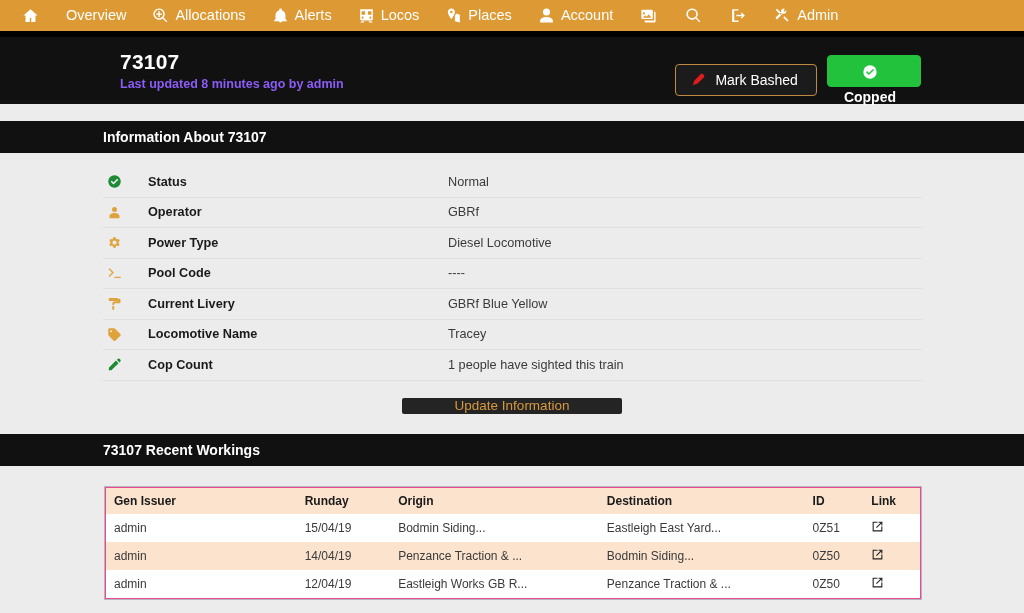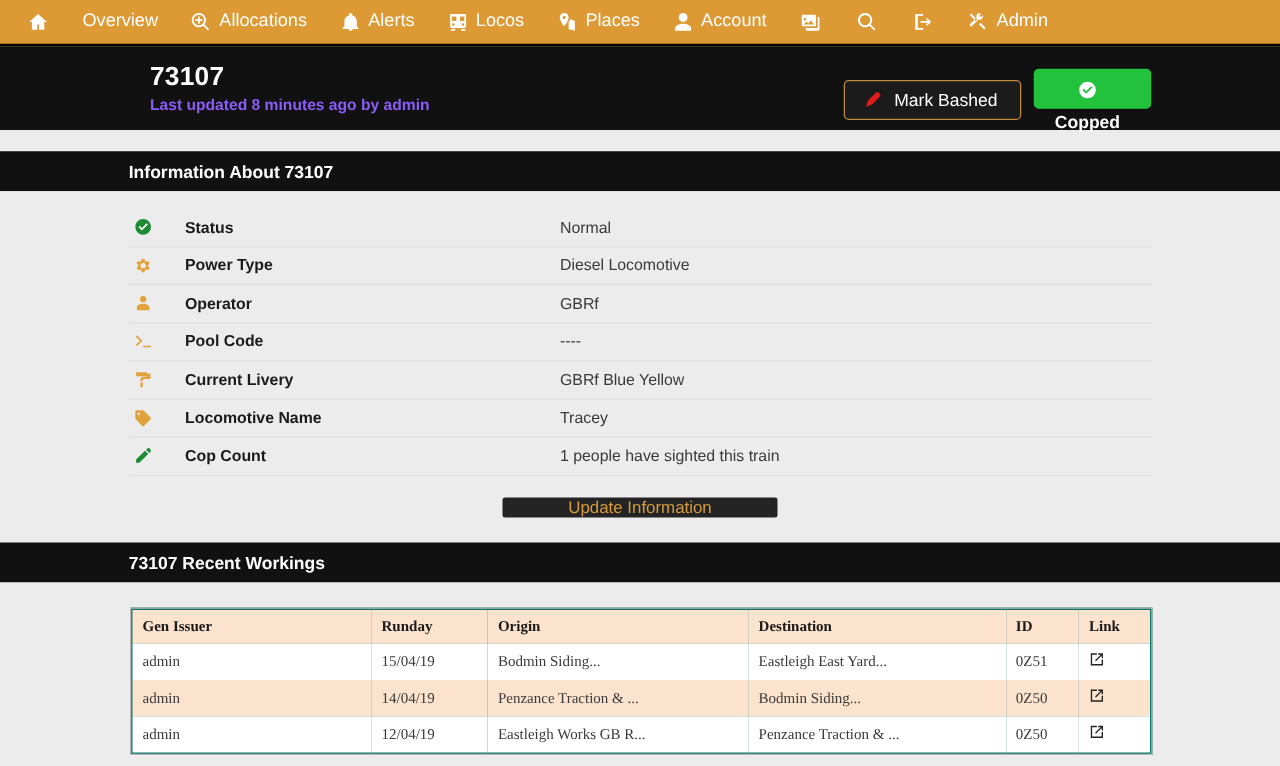--- a/index.html
+++ b/index.html
@@ -17,7 +17,7 @@
     display: flex;
     align-items: center;
     padding-left: 8px;
-    border-bottom: 2px solid #000000;
+    border-bottom: 6px solid #000000;
   }
   .nav-item {
     display: flex;

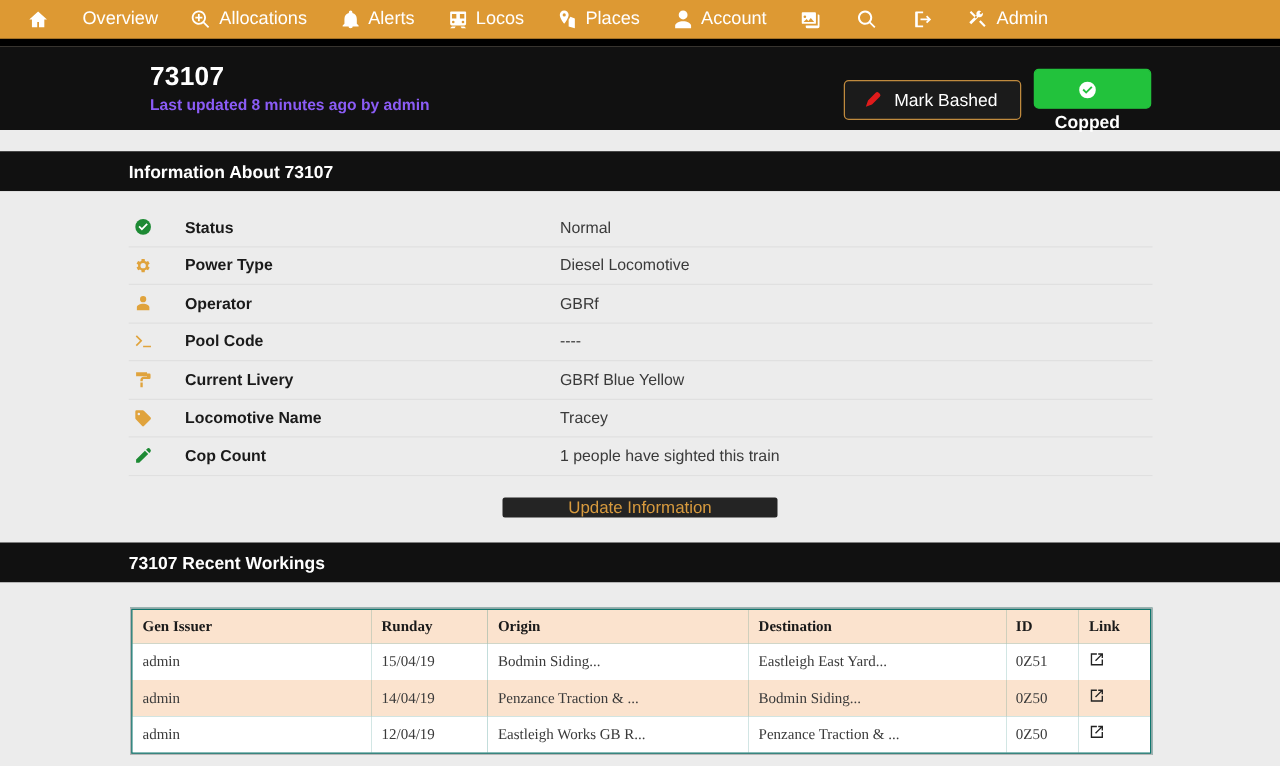--- a/index.html
+++ b/index.html
@@ -340,21 +340,21 @@
     <div class="info-row">
       <span class="info-icon">
         <svg viewBox="0 0 24 24">
+            <path d="M12 11a4 4 0 1 0 0-8 4 4 0 0 0 0 8zm0 1.8c-3.6 0-8 1.9-8 4.3V21h16v-3.9c0-2.4-4.4-4.3-8-4.3z" fill="#e0a33c"></path>
+          </svg>
+      </span>
+      <span class="info-label">Operator</span>
+      <span class="info-value">GBRf</span>
+    </div>
+
+    <div class="info-row">
+      <span class="info-icon">
+        <svg viewBox="0 0 24 24">
             <path d="M19.4 13a7.8 7.8 0 0 0 0-2l2-1.5-2-3.4-2.4 1a7.6 7.6 0 0 0-1.7-1L15 3.4h-4l-.3 2.6a7.6 7.6 0 0 0-1.7 1l-2.4-1-2 3.4L6.6 11a7.8 7.8 0 0 0 0 2l-2 1.5 2 3.4 2.4-1c.5.4 1.1.8 1.7 1l.3 2.6h4l.3-2.6c.6-.3 1.2-.6 1.7-1l2.4 1 2-3.4zM13 15.4A3.4 3.4 0 1 1 13 8.6a3.4 3.4 0 0 1 0 6.8z" fill="#e0a33c" transform="translate(-1,0)"></path>
           </svg>
       </span>
       <span class="info-label">Power Type</span>
       <span class="info-value">Diesel Locomotive</span>
-    </div>
-
-    <div class="info-row">
-      <span class="info-icon">
-        <svg viewBox="0 0 24 24">
-            <path d="M12 11a4 4 0 1 0 0-8 4 4 0 0 0 0 8zm0 1.8c-3.6 0-8 1.9-8 4.3V21h16v-3.9c0-2.4-4.4-4.3-8-4.3z" fill="#e0a33c"></path>
-          </svg>
-      </span>
-      <span class="info-label">Operator</span>
-      <span class="info-value">GBRf</span>
     </div>
 
     <div class="info-row">

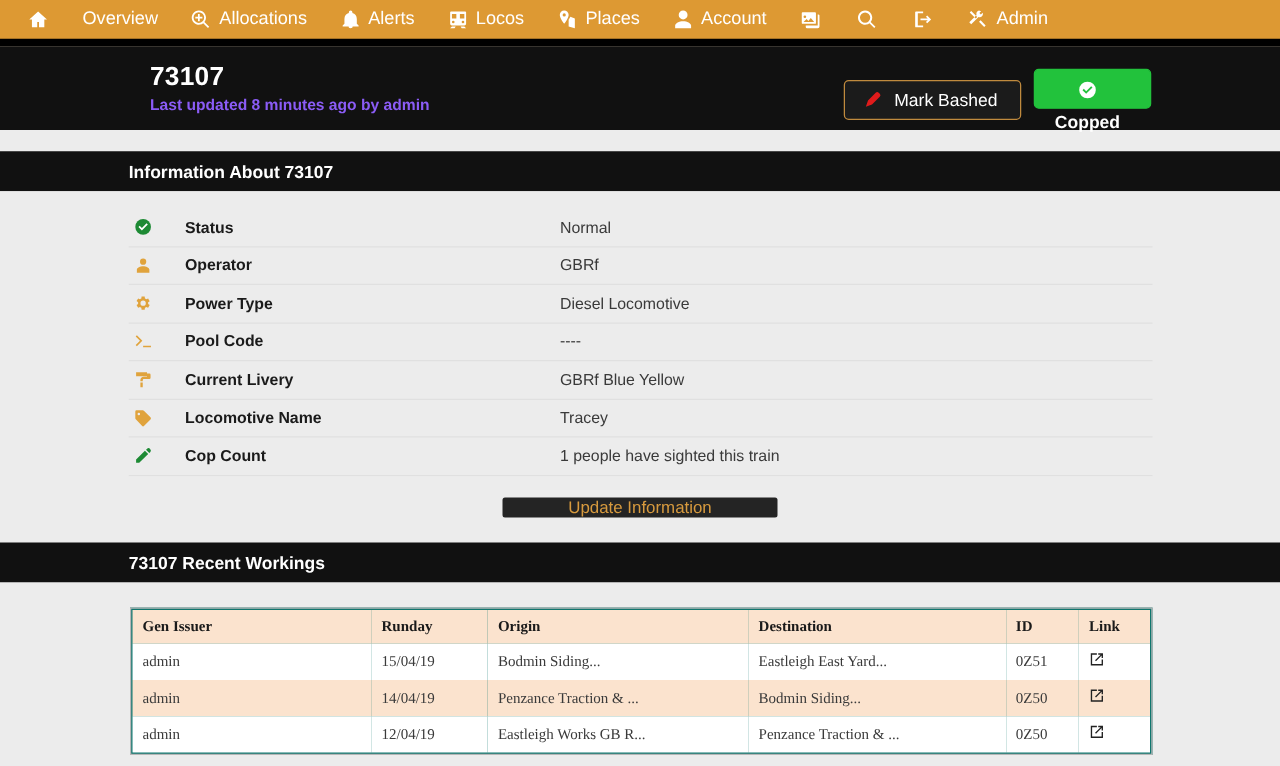--- a/index.html
+++ b/index.html
@@ -157,9 +157,8 @@
   .table-box {
     margin: 0 102px 0 104px;
     border: 1px solid #b6b6b6;
-    background: #0f766e;
+    background: #ec4899;
     padding: 1px;
-    font-family: Liberation Serif, serif;
   }
   table.workings {
     width: 100%;

